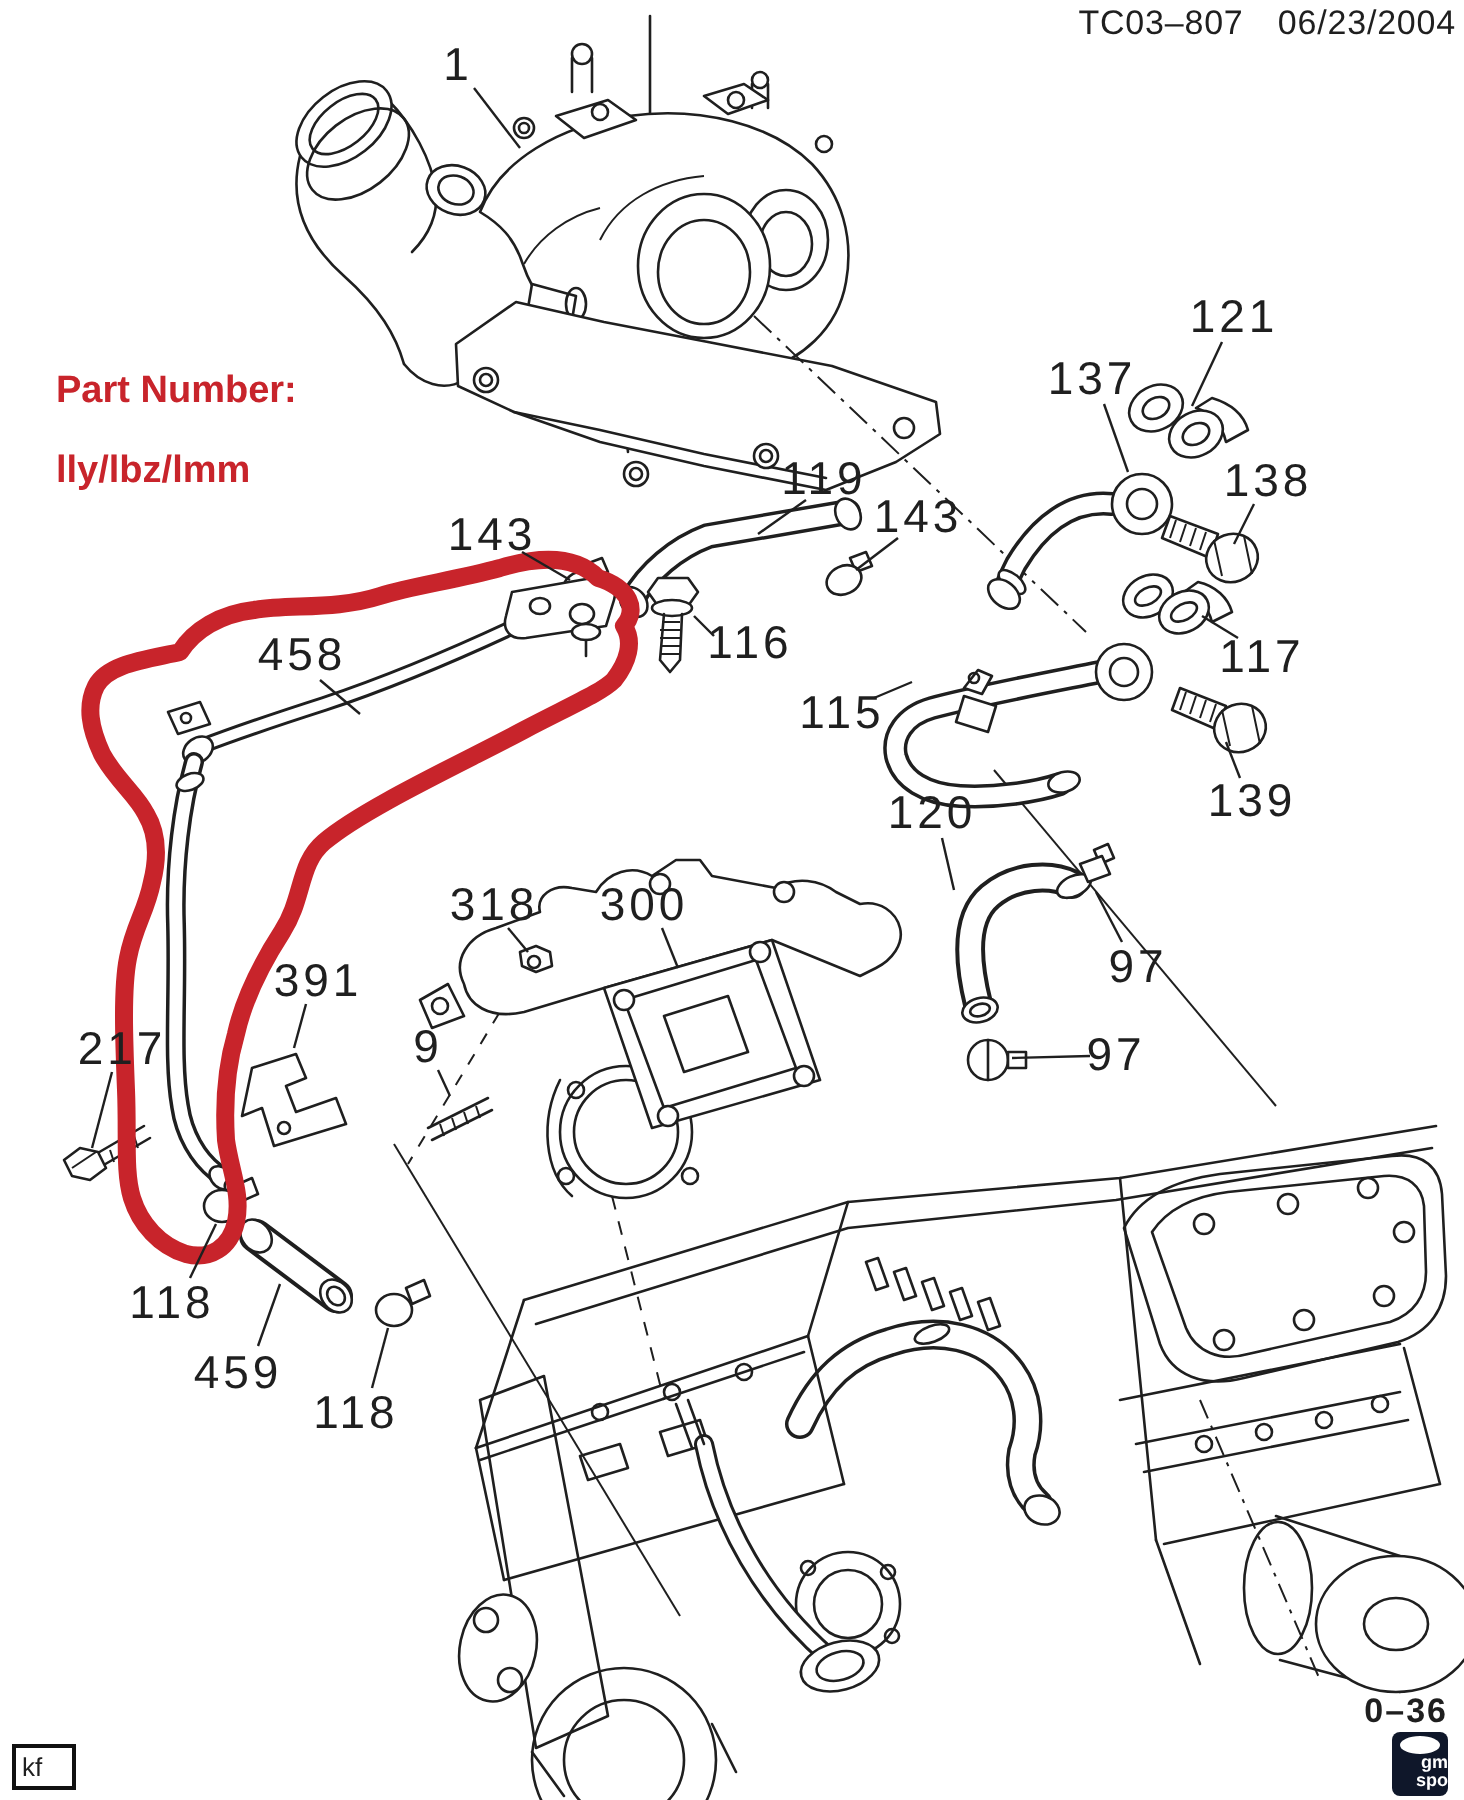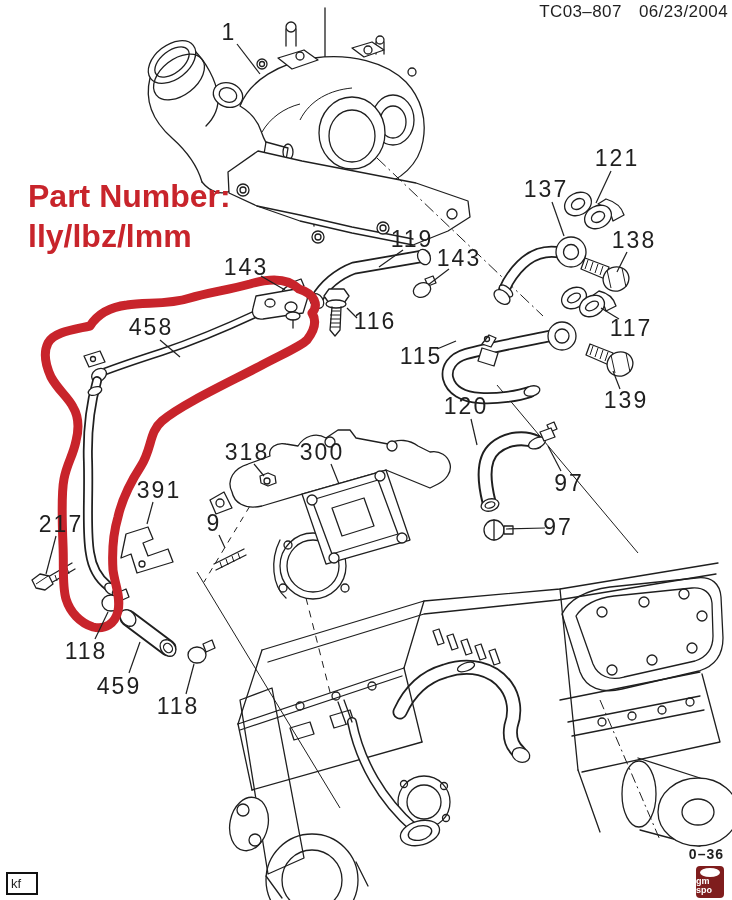--- a/index.html
+++ b/index.html
@@ -17,7 +17,7 @@
   .red{stroke:#c8242b;fill:none;stroke-linejoin:round;stroke-linecap:round;}
   #header{position:absolute;top:2px;right:4px;font-size:17px;letter-spacing:.4px;}
   #header span{margin-left:12px;}
-  #annotation{position:absolute;left:28px;top:176px;font-size:32px;font-weight:700;
+  #annotation{position:absolute;left:28px;top:176px;font-size:19px;font-weight:700;
               line-height:40px;color:#c8242b;}
   #page-ref{position:absolute;right:8px;top:846px;font-size:14px;letter-spacing:1px;font-weight:600;}
   #kf-box{position:absolute;left:6px;top:872px;border:2px solid #111;min-width:22px;height:19px;

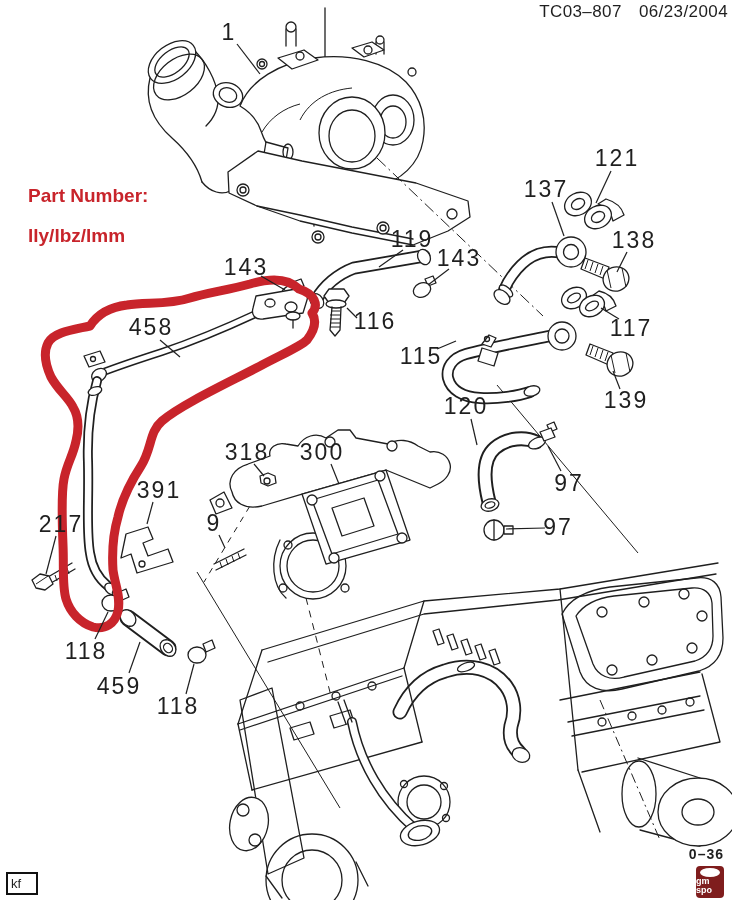--- a/index.html
+++ b/index.html
@@ -19,7 +19,7 @@
   #header span{margin-left:12px;}
   #annotation{position:absolute;left:28px;top:176px;font-size:19px;font-weight:700;
               line-height:40px;color:#c8242b;}
-  #page-ref{position:absolute;right:8px;top:846px;font-size:14px;letter-spacing:1px;font-weight:600;}
+  #page-ref{position:absolute;right:8px;top:846px;font-size:17px;letter-spacing:1px;font-weight:600;}
   #kf-box{position:absolute;left:6px;top:872px;border:2px solid #111;min-width:22px;height:19px;
           line-height:19px;text-align:left;font-size:13px;padding:0 3px;}
   #gm-logo{position:absolute;right:8px;top:866px;width:28px;height:32px;background:#7f1d1d;

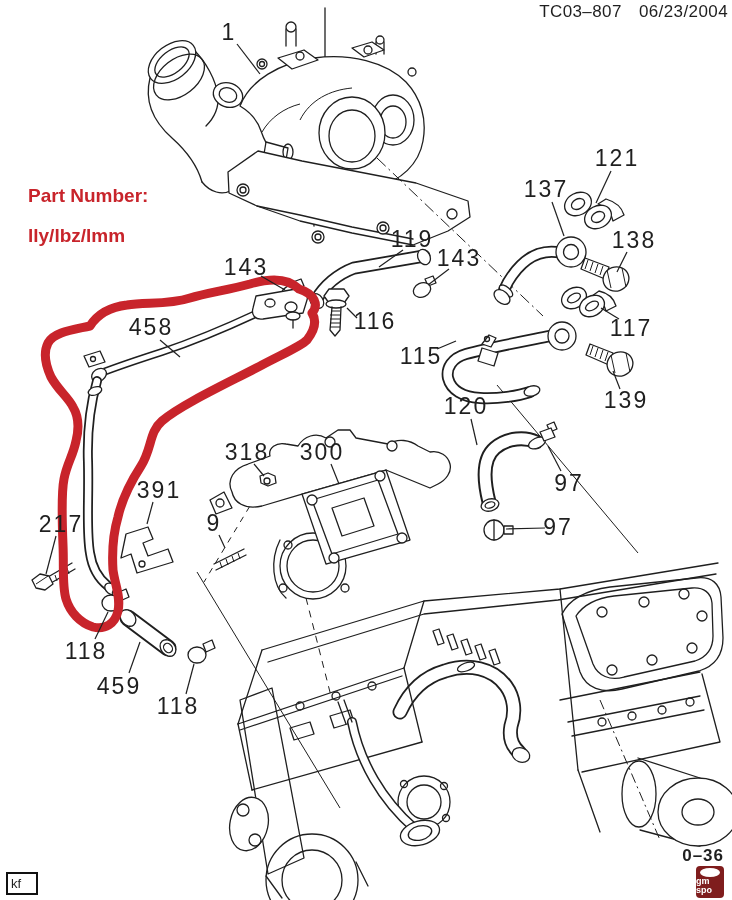--- a/index.html
+++ b/index.html
@@ -22,8 +22,8 @@
   #page-ref{position:absolute;right:8px;top:846px;font-size:17px;letter-spacing:1px;font-weight:600;}
   #kf-box{position:absolute;left:6px;top:872px;border:2px solid #111;min-width:22px;height:19px;
           line-height:19px;text-align:left;font-size:13px;padding:0 3px;}
-  #gm-logo{position:absolute;right:8px;top:866px;width:28px;height:32px;background:#7f1d1d;
-           border-radius:4px;text-align:left;}
+  #gm-logo{position:absolute;right:8px;top:866px;width:28px;height:32px;background:#0f172a;
+           border-radius:4px;text-align:right;}
   #gm-logo .can-top{width:20px;height:9px;background:#fff;border-radius:50%;margin:2px auto 0;}
   #gm-logo .l1,#gm-logo .l2{color:#fff;font-size:9px;line-height:9px;font-weight:700;}
 </style>

